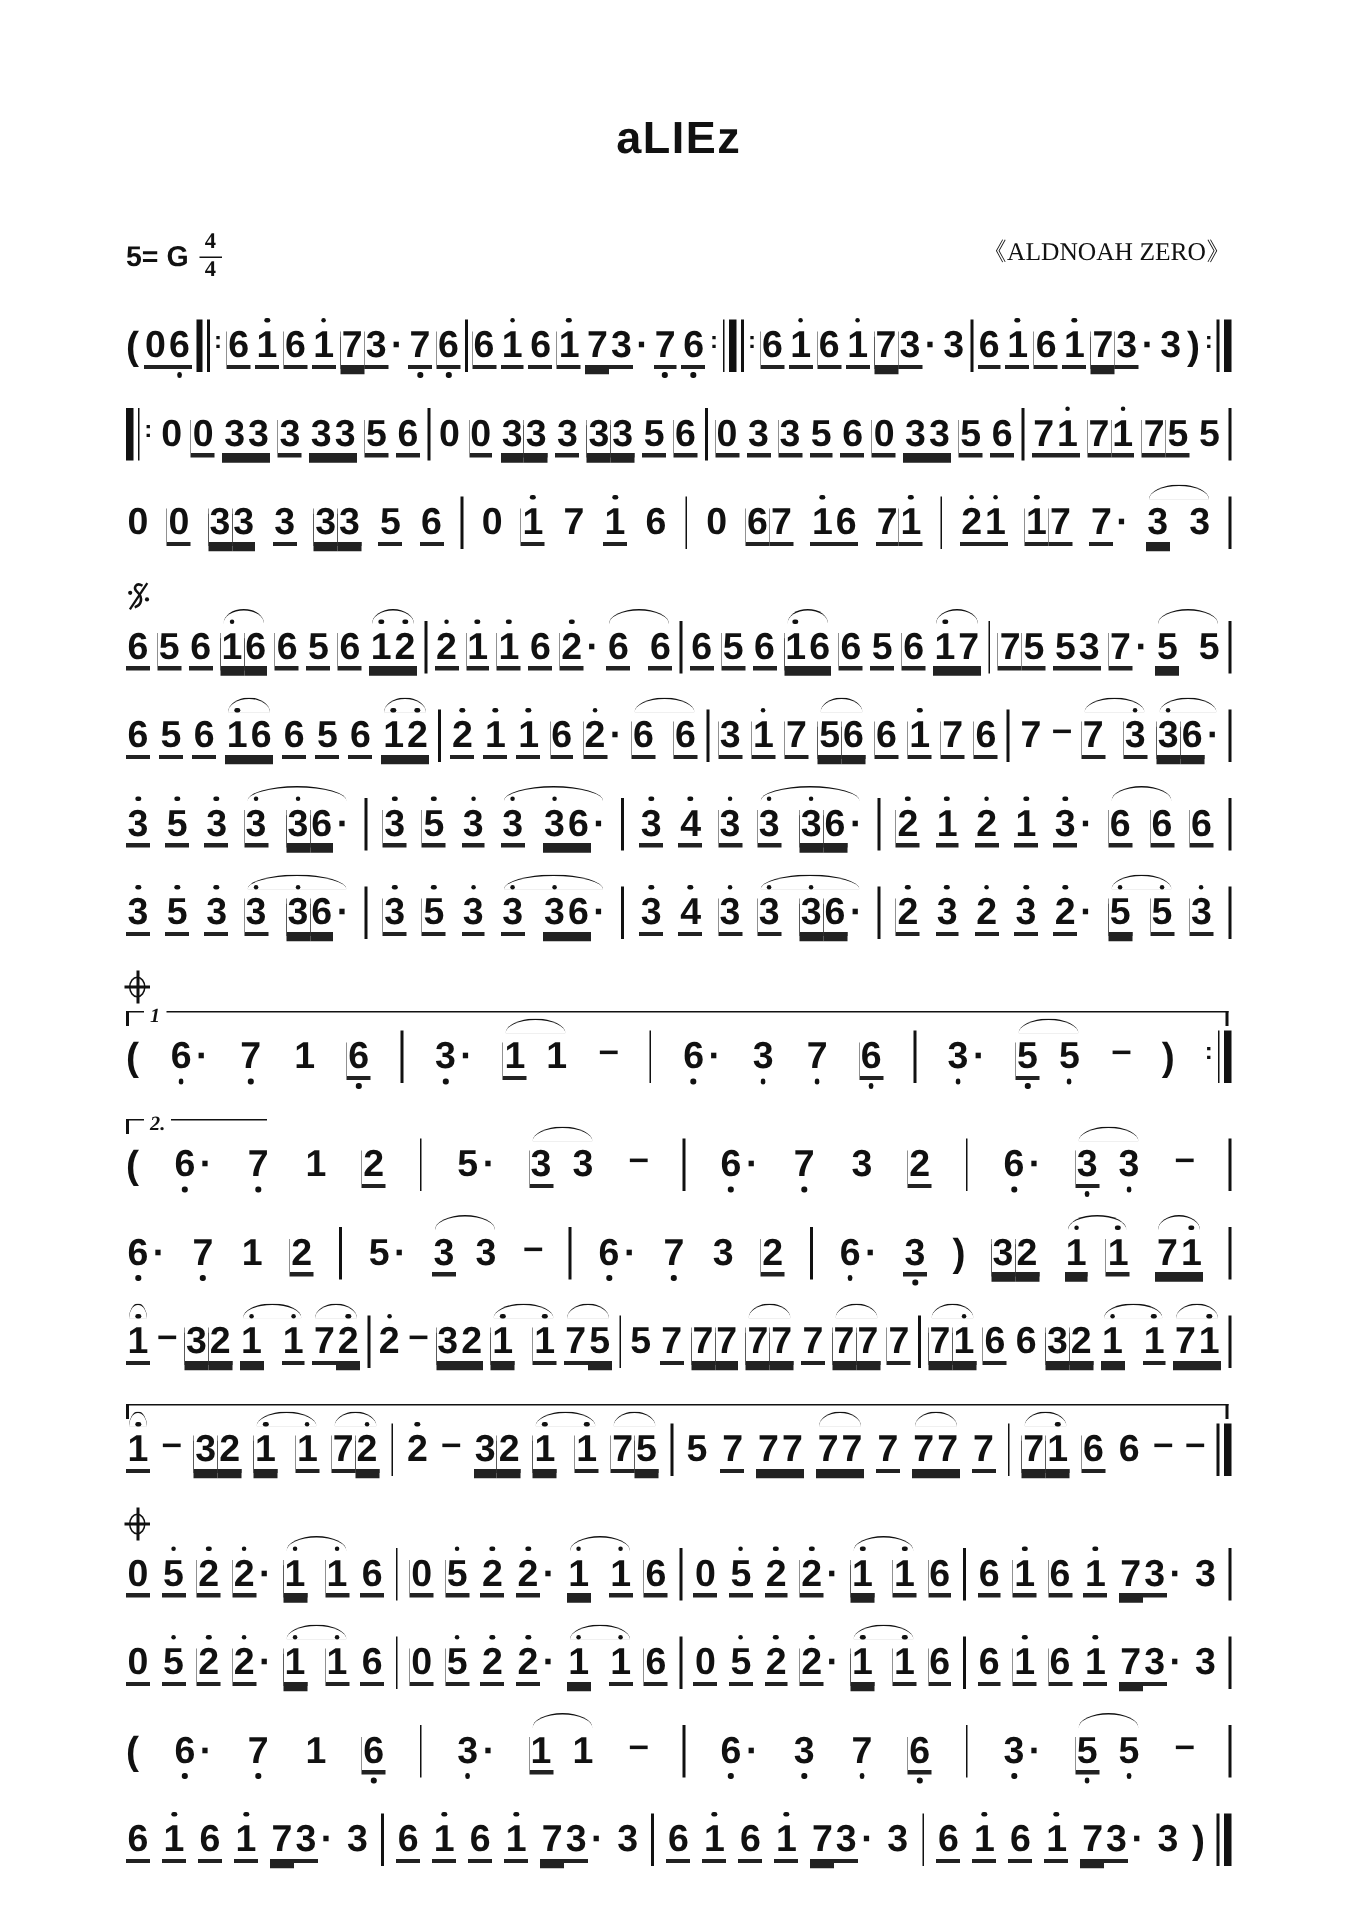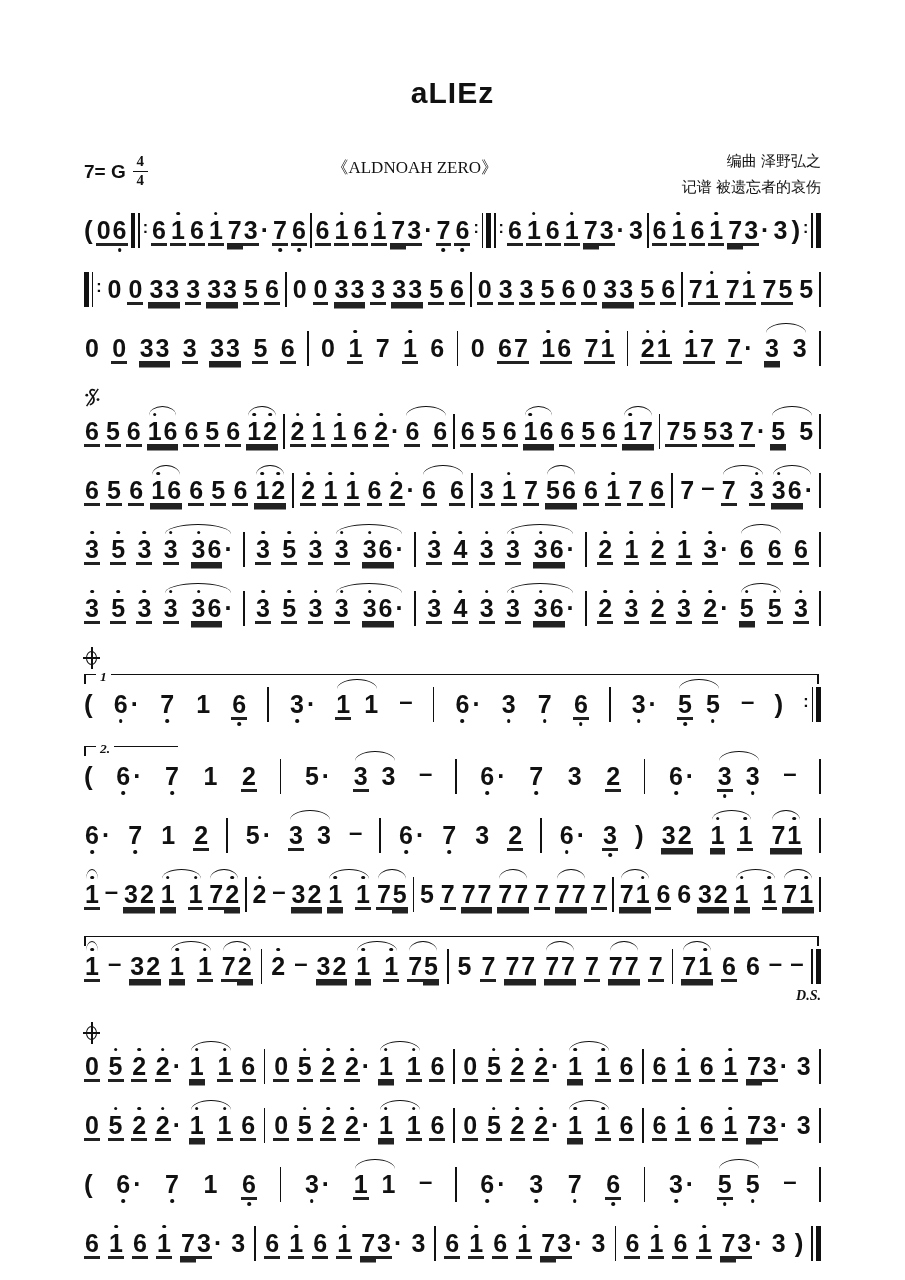--- a/index.html
+++ b/index.html
@@ -62,7 +62,7 @@
   </div>
   <div class="meta">
     <div class="keysig">
-      <span>7= G</span>
+      <span>5= G</span>
       <span class="frac">
         <span>4</span>
         <i></i>

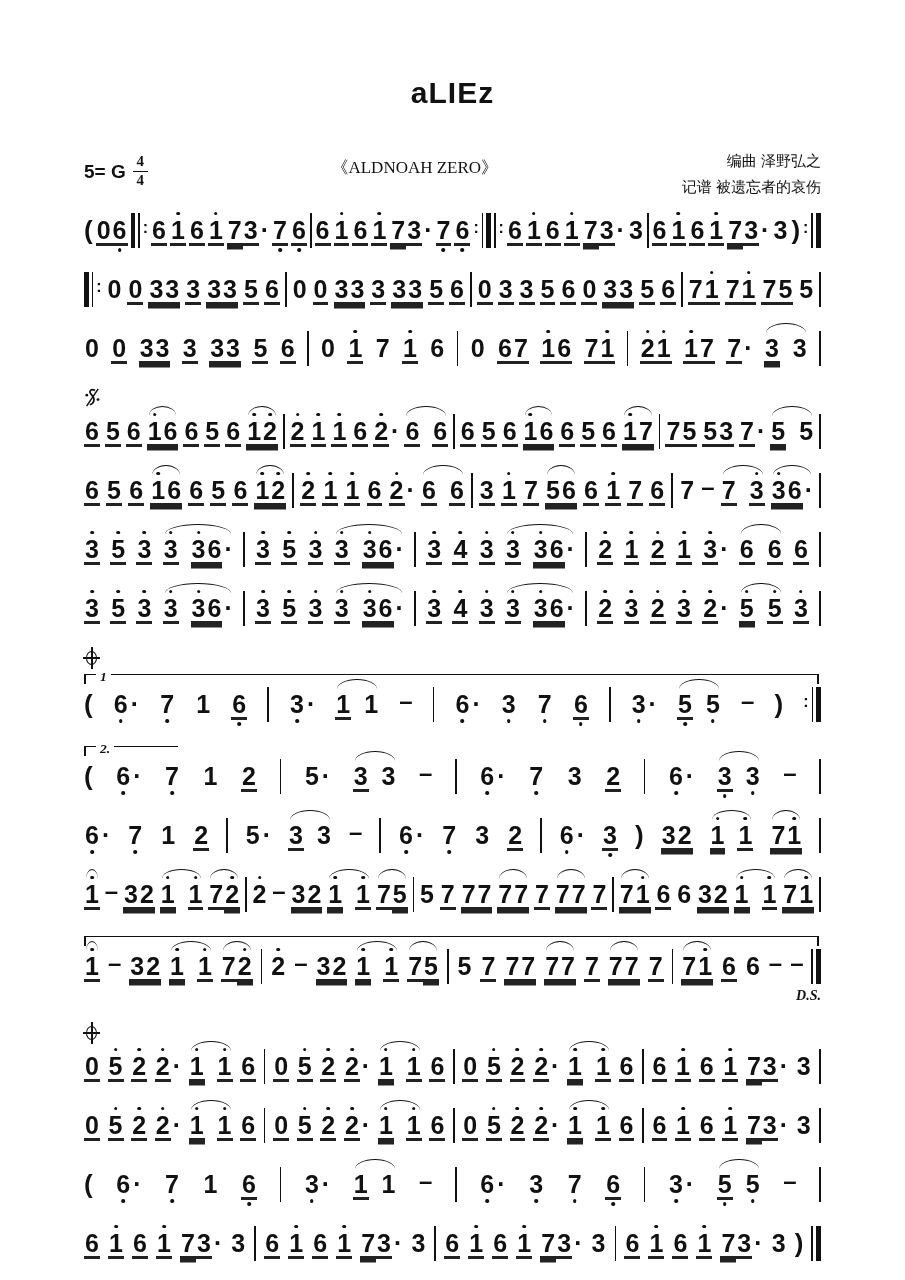--- a/index.html
+++ b/index.html
@@ -70,10 +70,6 @@
       </span>
     </div>
     <div class="subtitle">《ALDNOAH ZERO》</div>
-    <div class="credits">
-      <div>编曲 泽野弘之</div>
-      <div>记谱 被遗忘者的哀伤</div>
-    </div>
   </div>
   <div class="score" id="score">
       <div class="line-block">

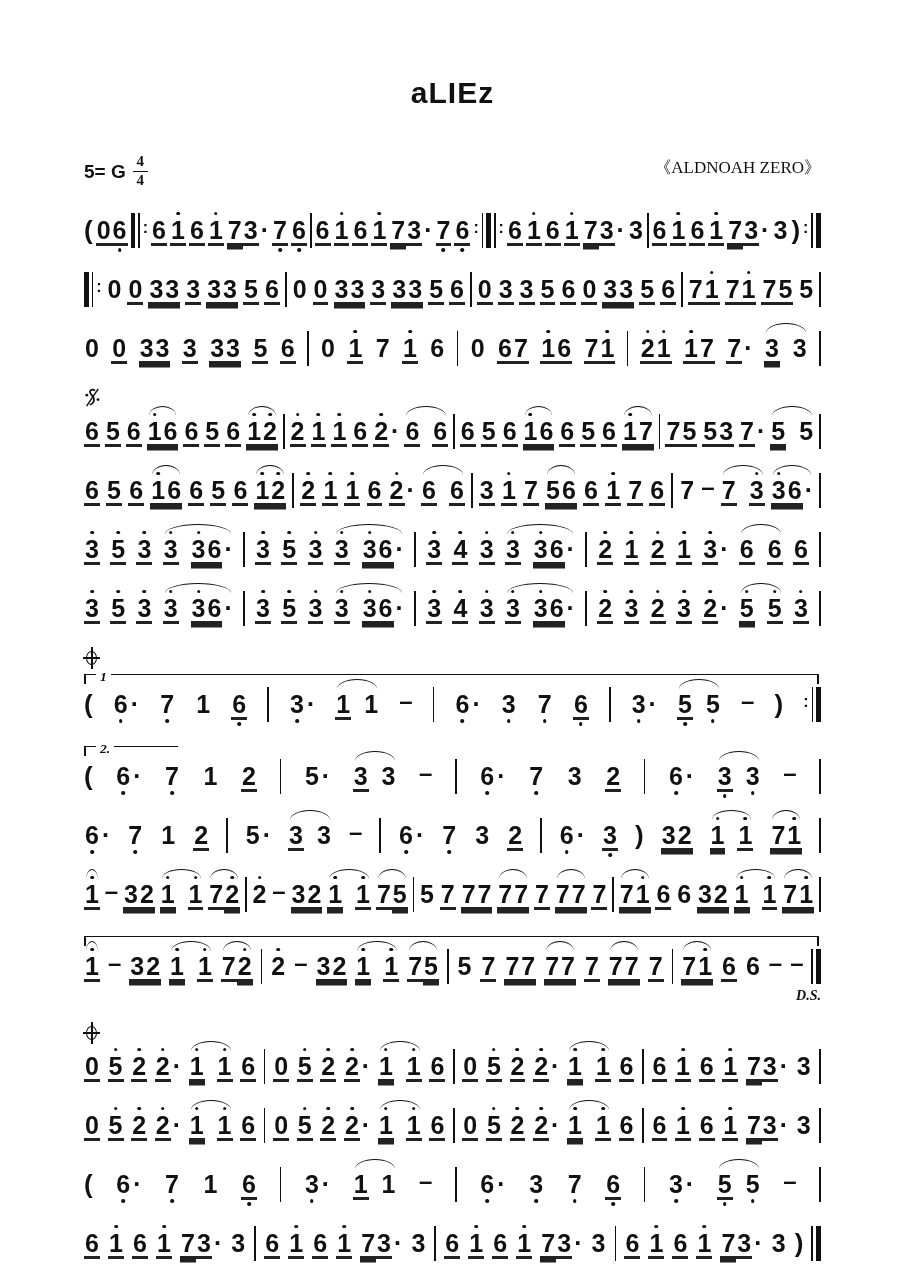--- a/index.html
+++ b/index.html
@@ -1292,7 +1292,6 @@
             <i class="bl thick"></i>
           </span>
         </div>
-        <div class="after-row">D.S.</div>
       </div>
       <div class="line-block">
         <div class="sign-row"><span class="coda"><i></i></span></div>

